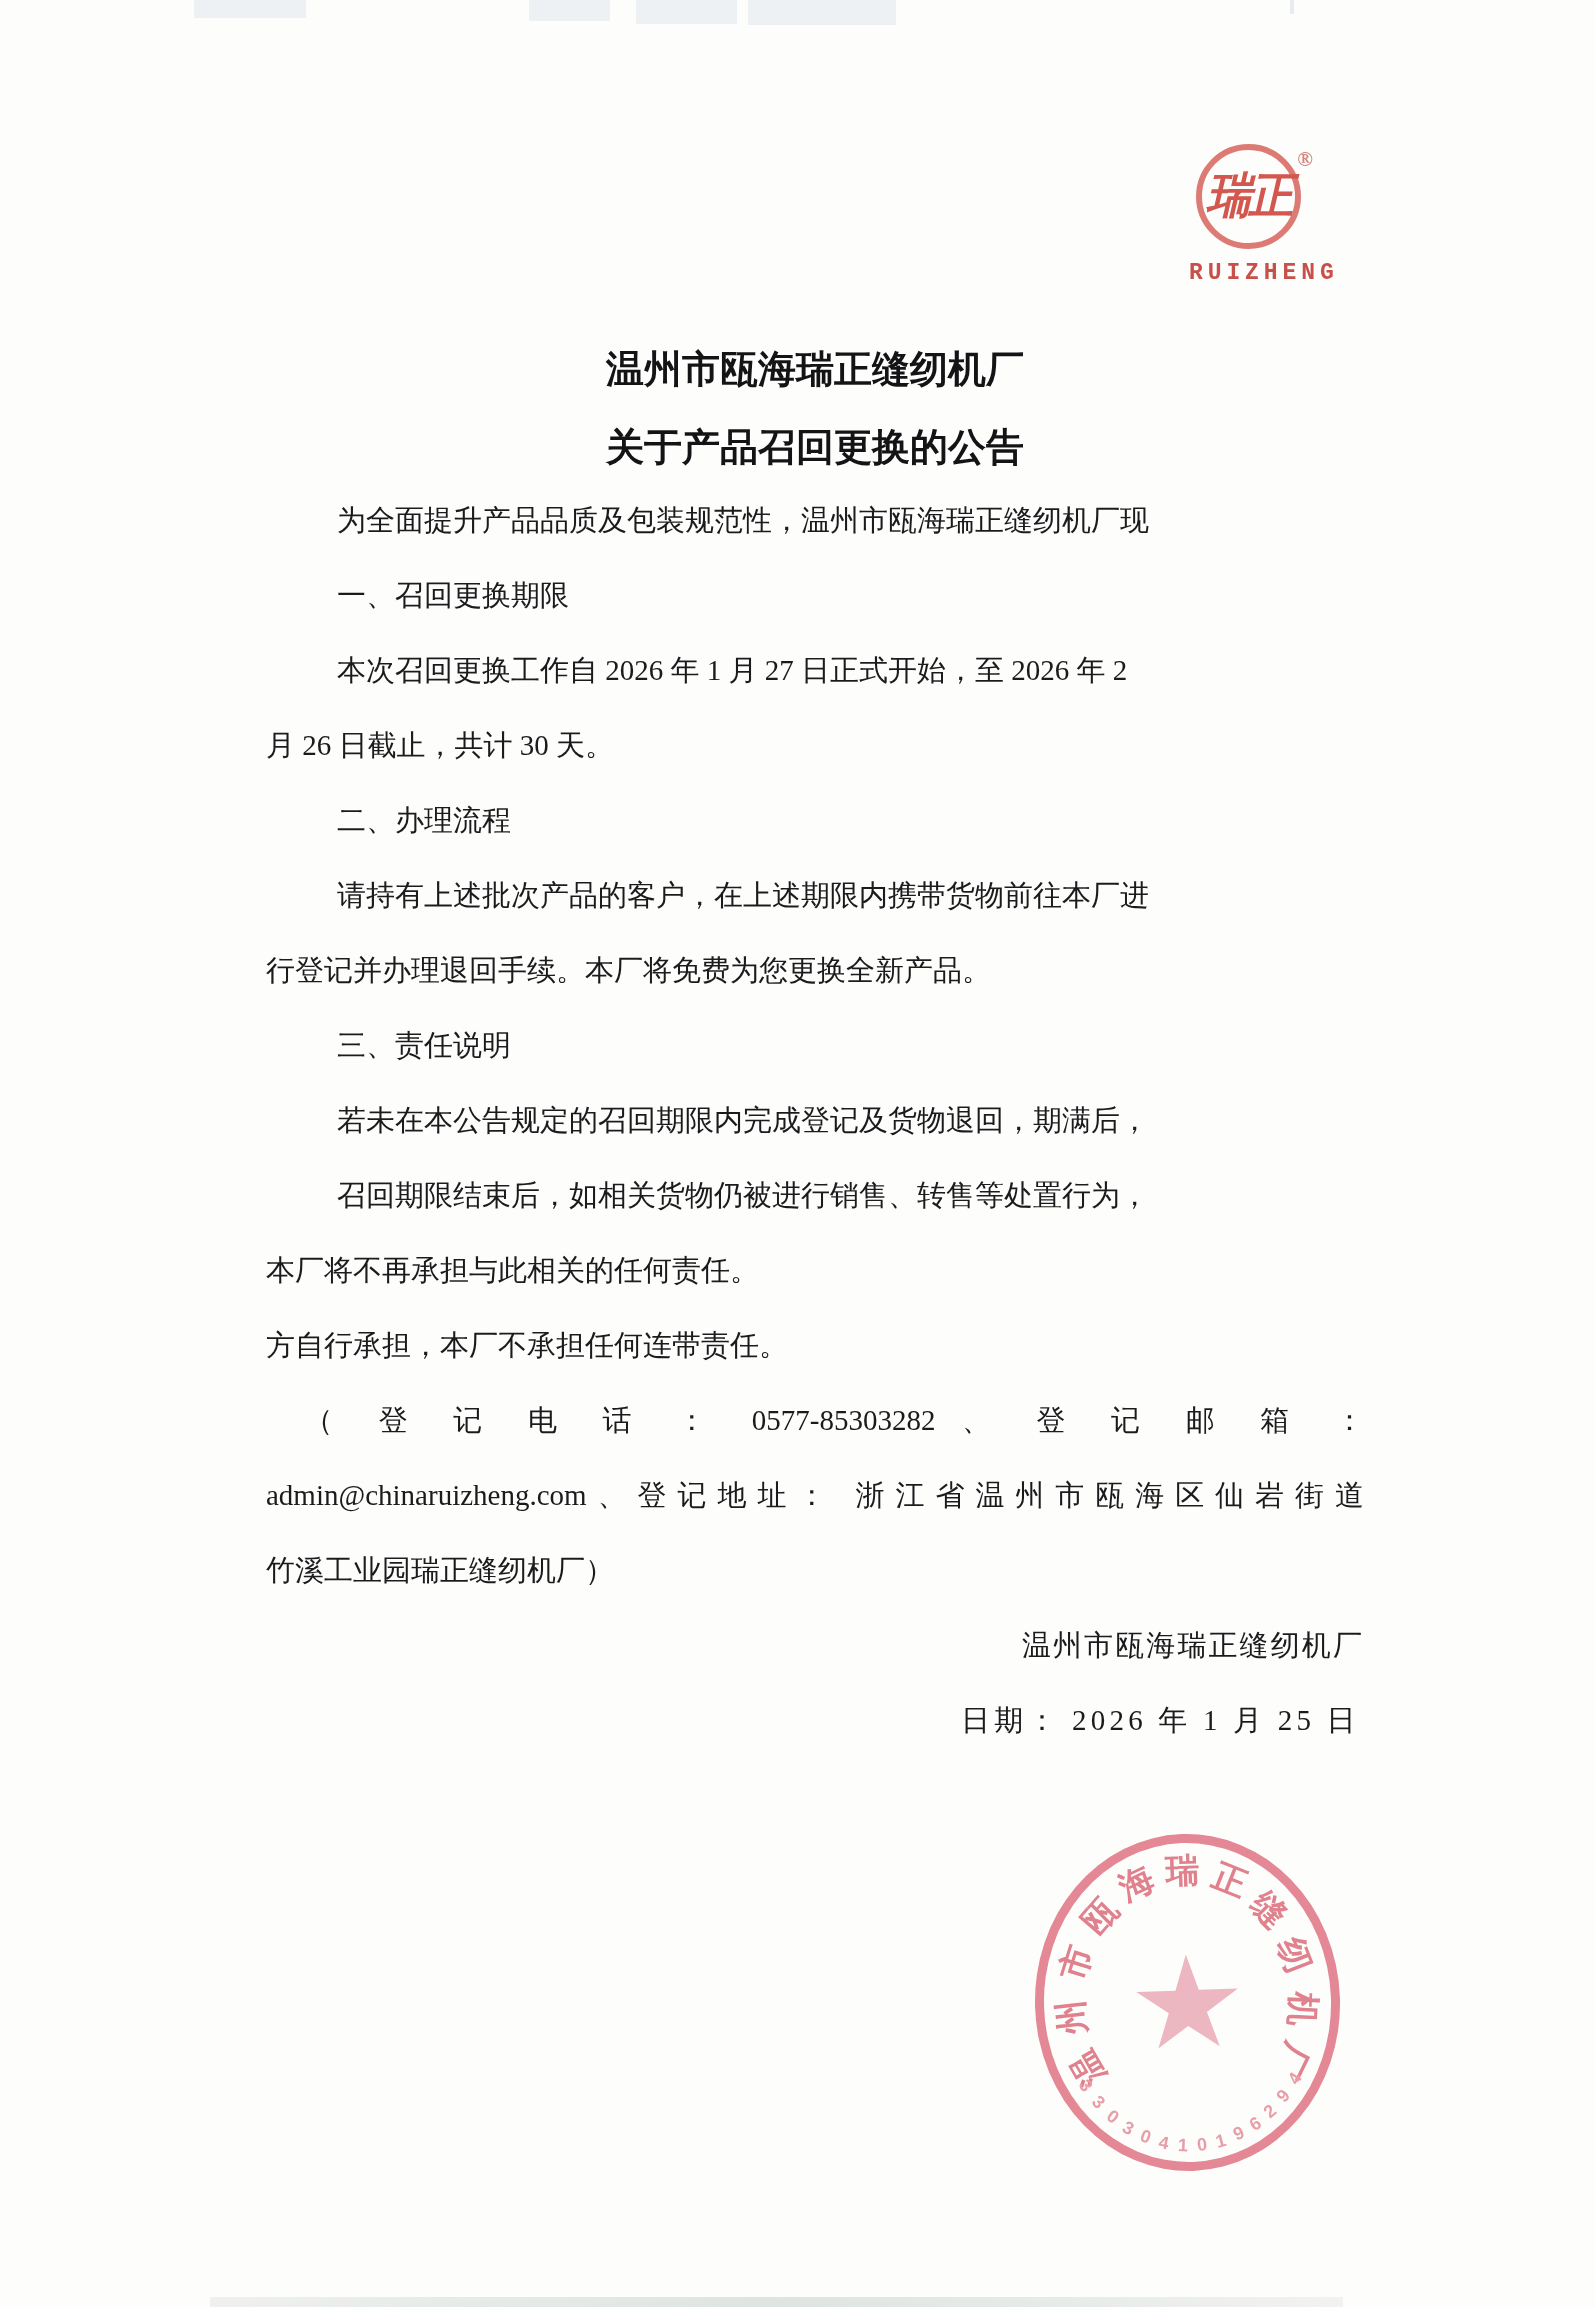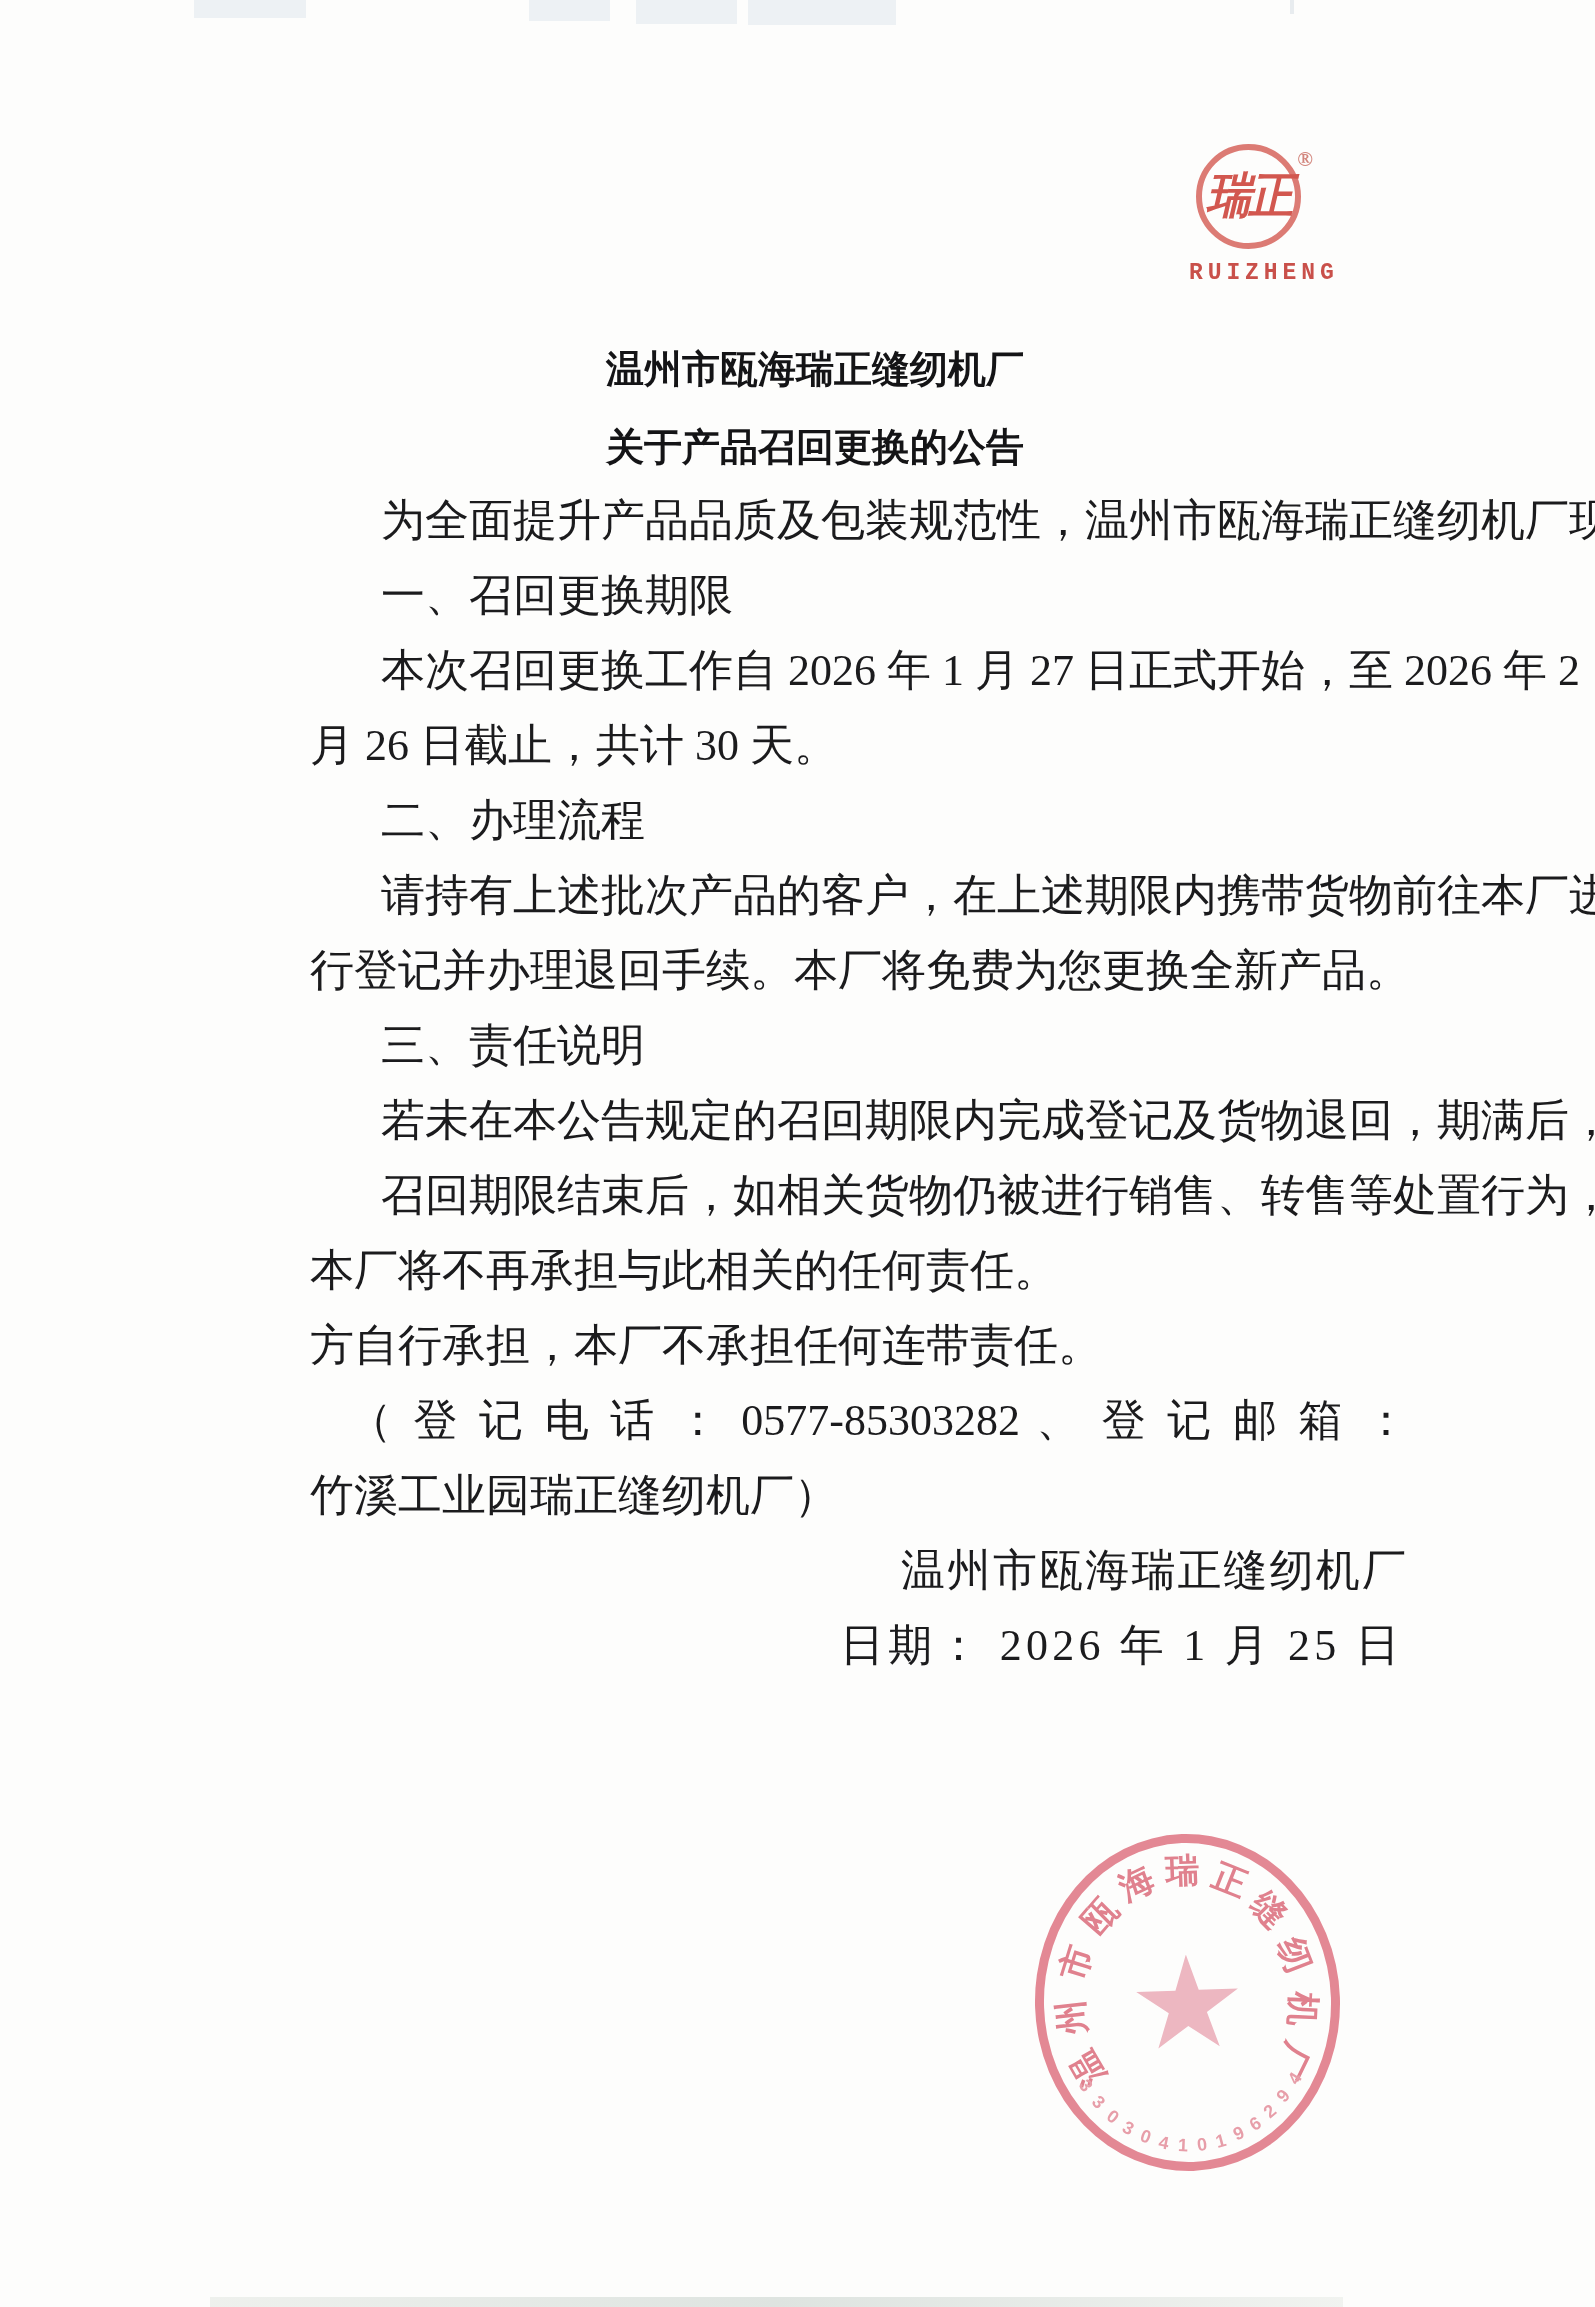--- a/index.html
+++ b/index.html
@@ -40,7 +40,7 @@
   .title-line{height:78px; line-height:78px; font-size:38px; font-weight:bold; color:#141416;}
   
   .content{position:absolute; left:266px; top:483px; width:1098px; z-index:2;
-    font-size:44px; line-height:75px; color:var(--ink);margin-left:44px;}
+    font-size:29px; line-height:75px; color:var(--ink);}
   .line{white-space:nowrap;}
   .indent{text-indent:71px;}
   .justify{white-space:normal; text-align:justify; text-align-last:justify; }

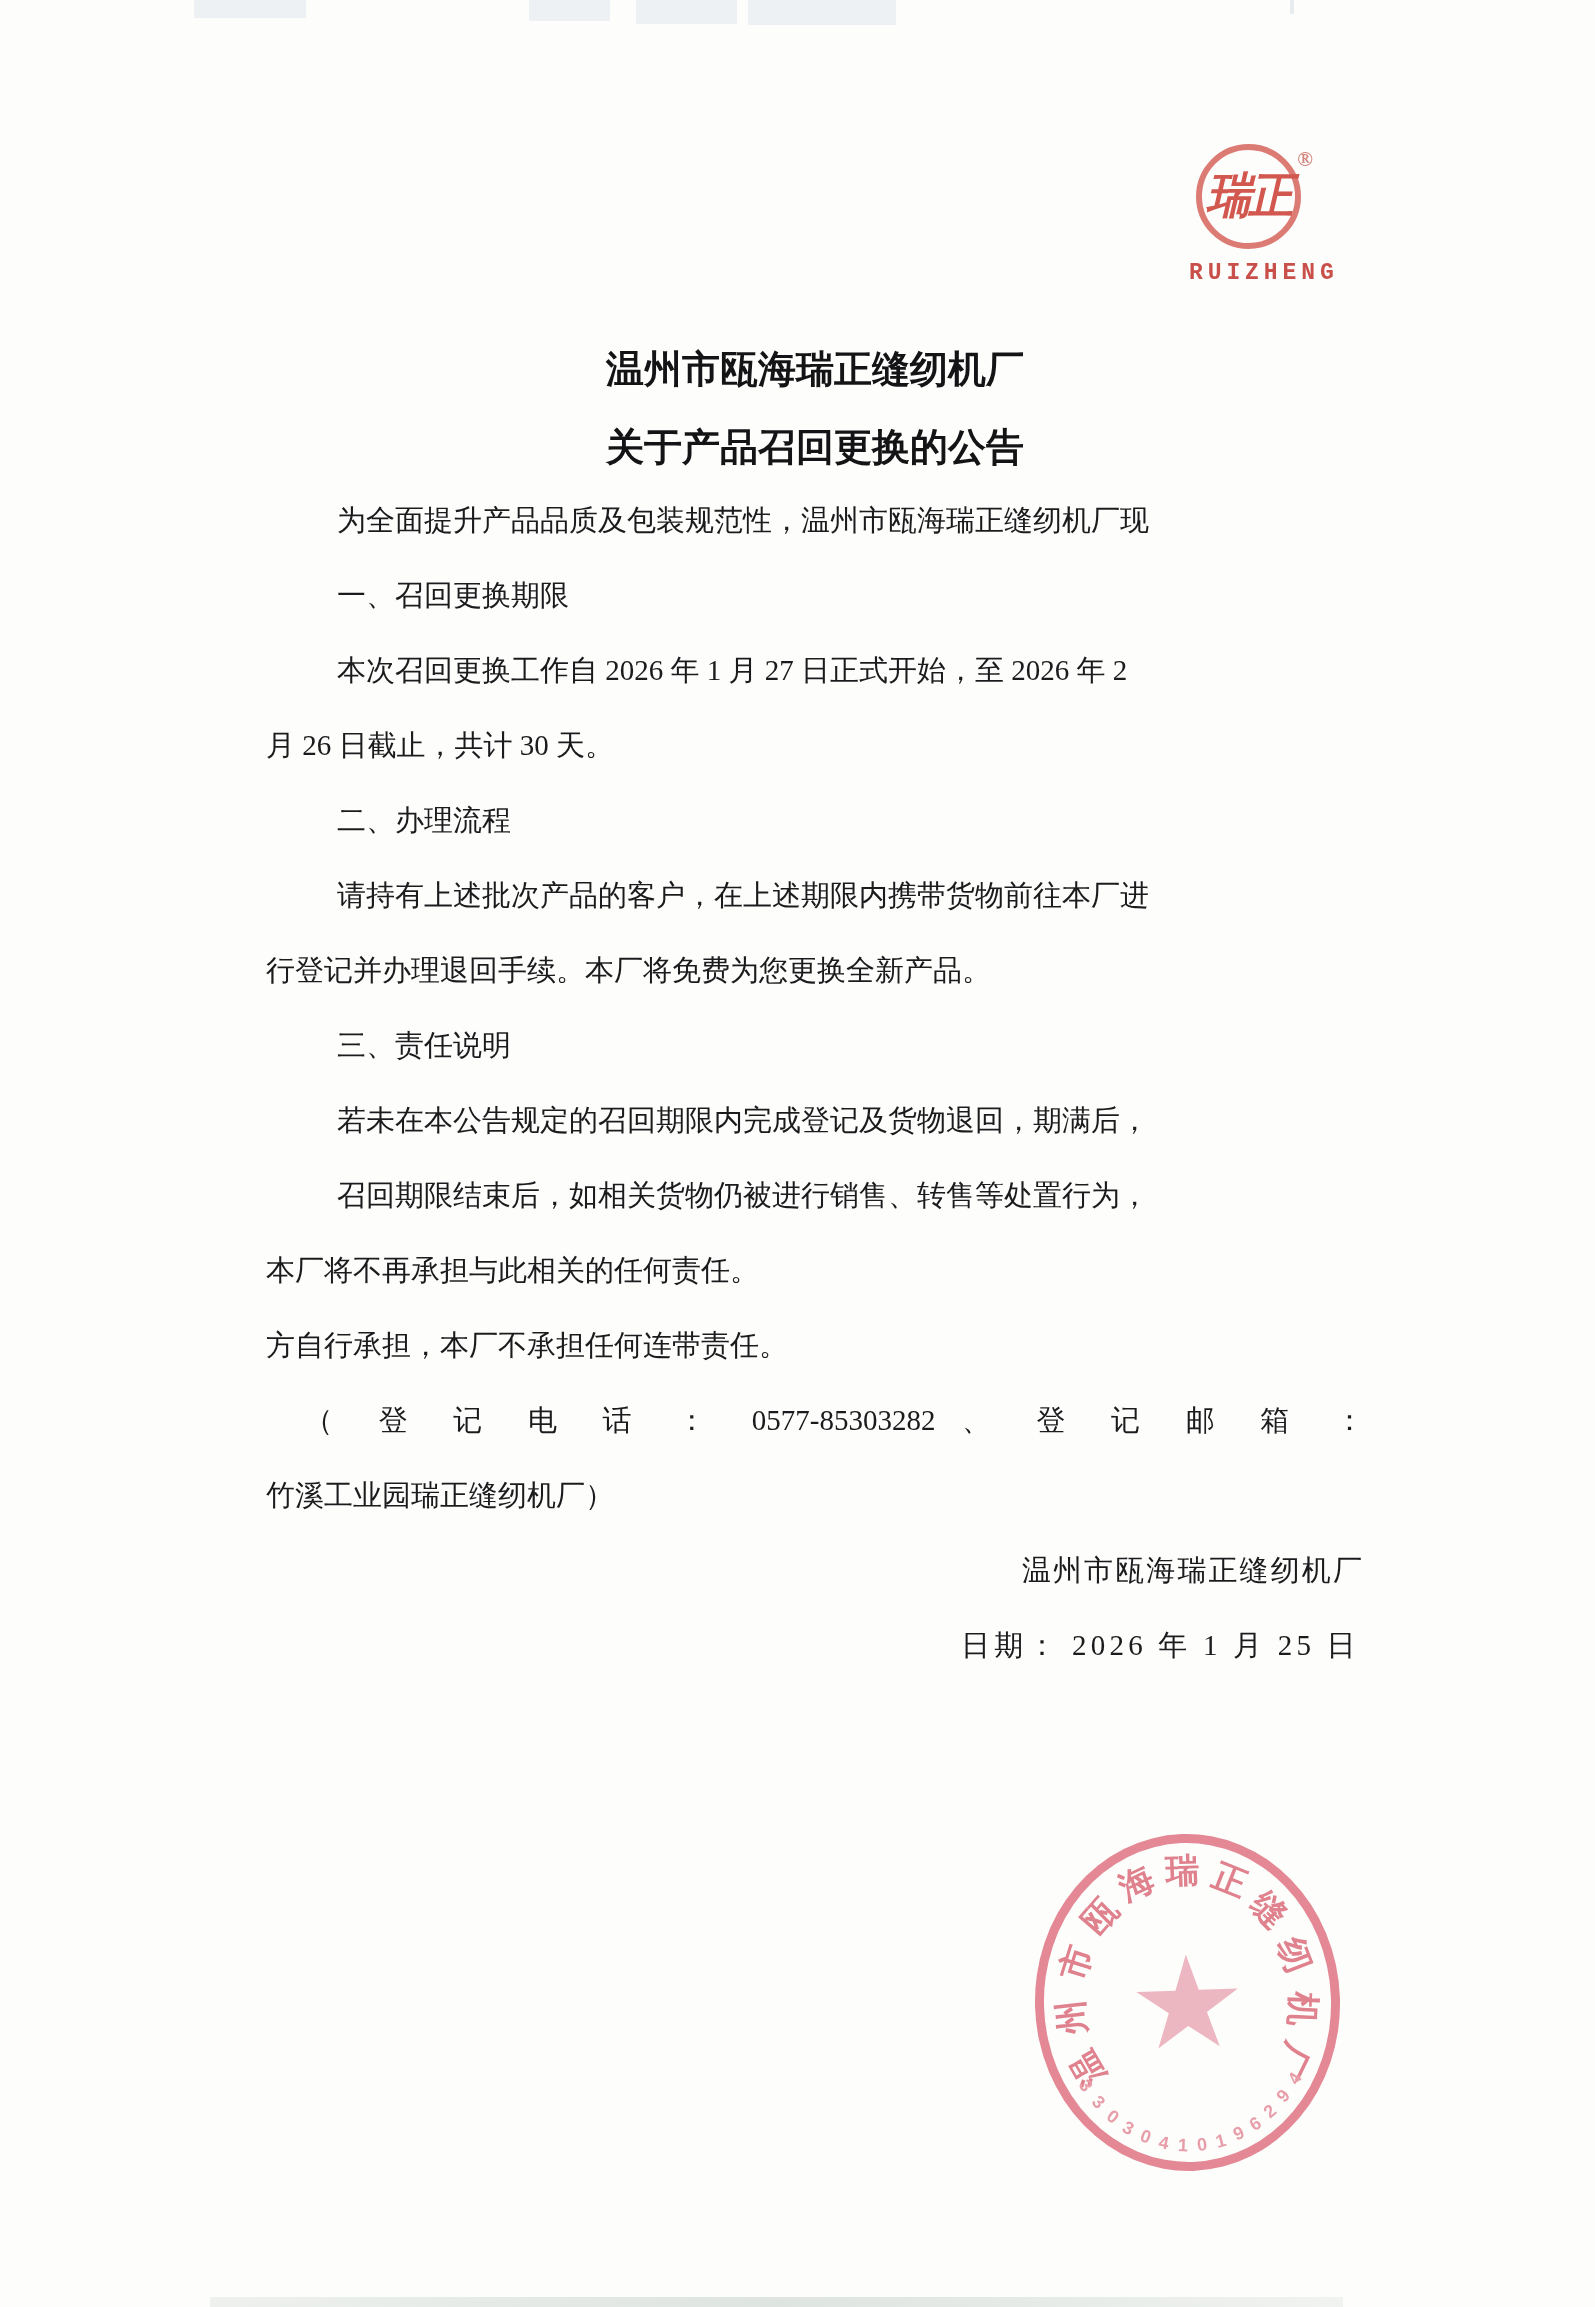--- a/index.html
+++ b/index.html
@@ -101,6 +101,7 @@
     <div class="line">本厂将不再承担与此相关的任何责任。</div>
     <div class="line">方自行承担，本厂不承担任何连带责任。</div>
     <div class="line justify ind">（ 登 记 电 话 ： 0577-85303282 、 登 记 邮 箱 ：</div>
+    <div class="line justify">admin@chinaruizheng.com、登记地址： 浙江省温州市瓯海区仙岩街道</div>
     <div class="line">竹溪工业园瑞正缝纫机厂）</div>
     <div class="line right sig">温州市瓯海瑞正缝纫机厂</div>
     <div class="line right date">日期： 2026 年 1 月 25 日</div>

